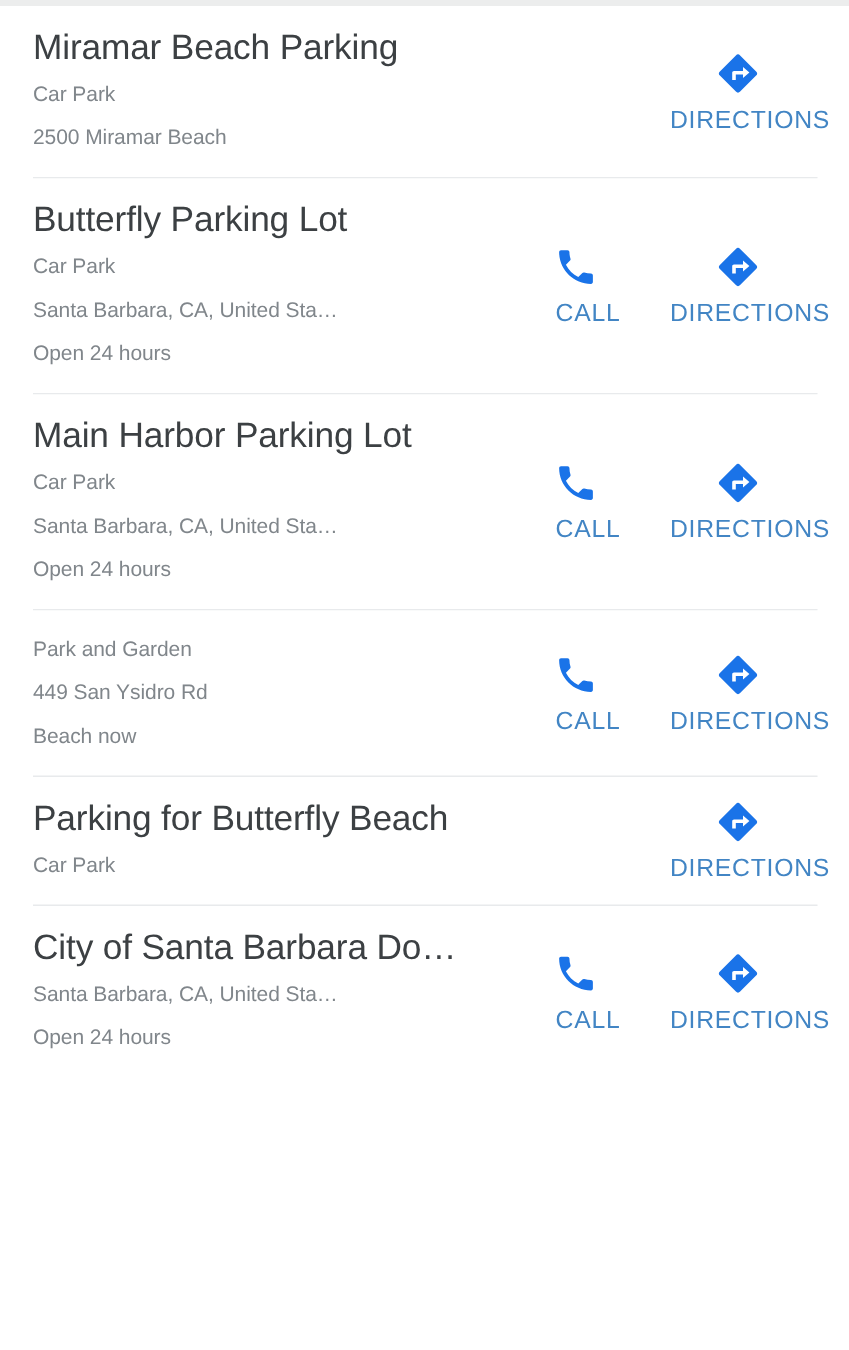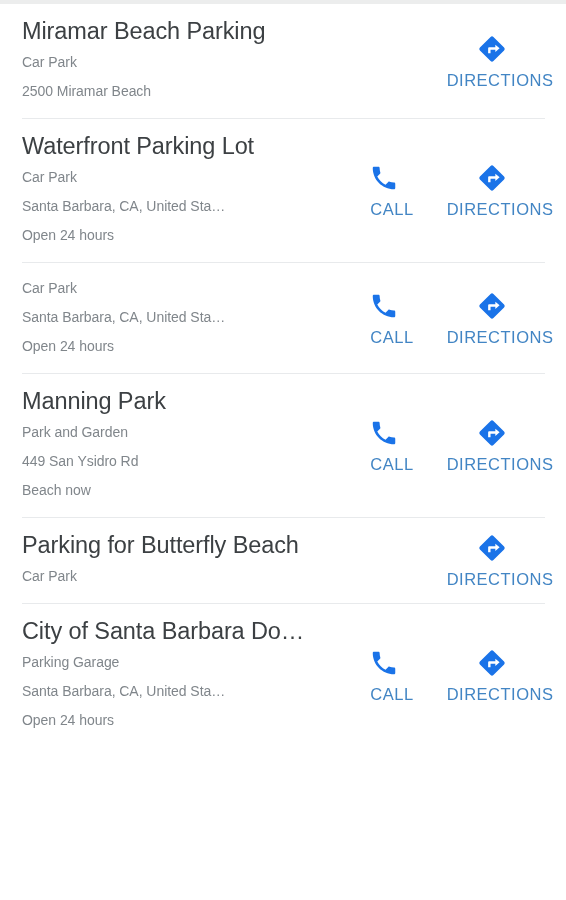--- a/index.html
+++ b/index.html
@@ -159,7 +159,7 @@
       </div>
       <div class="result-row has-divider">
         <div class="info-col">
-          <div class="place-title">Waterfront Parking Lot</div>
+          <div class="place-title">Butterfly Parking Lot</div>
           <div class="place-line">Car Park</div>
           <div class="place-line">Santa Barbara, CA, United Sta…</div>
           <div class="place-line">Open 24 hours</div>

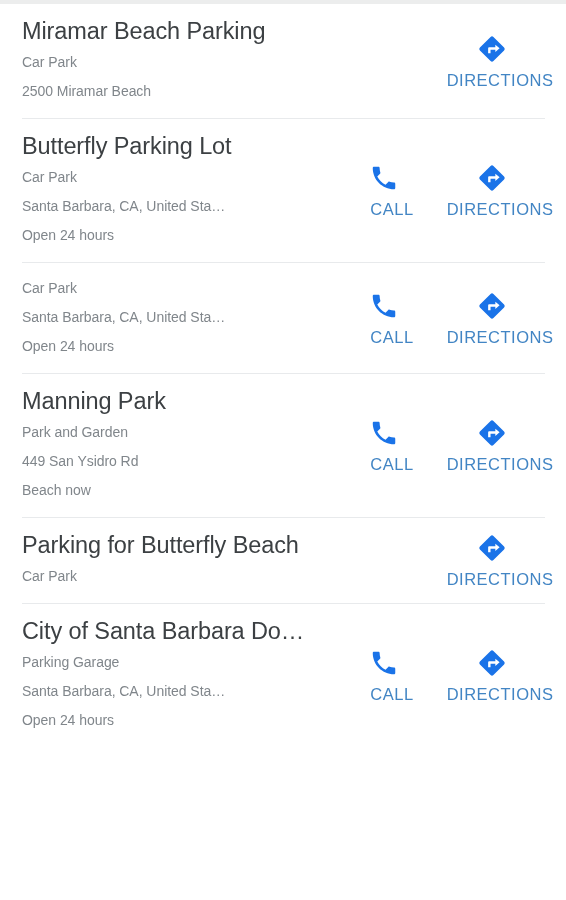--- a/index.html
+++ b/index.html
@@ -186,6 +186,7 @@
       </div>
       <div class="result-row has-divider">
         <div class="info-col">
+          <div class="place-title">Main Harbor Parking Lot</div>
           <div class="place-line">Car Park</div>
           <div class="place-line">Santa Barbara, CA, United Sta…</div>
           <div class="place-line">Open 24 hours</div>

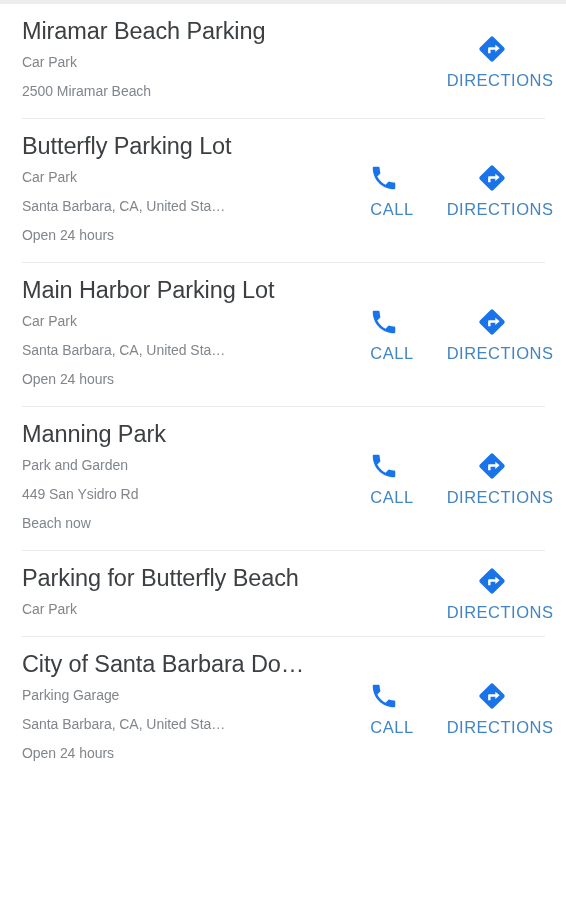--- a/index.html
+++ b/index.html
@@ -213,7 +213,6 @@
       </div>
       <div class="result-row has-divider">
         <div class="info-col">
-          <div class="place-title">Manning Park</div>
           <div class="place-line">Park and Garden</div>
           <div class="place-line">449 San Ysidro Rd</div>
           <div class="place-line">Beach now</div>

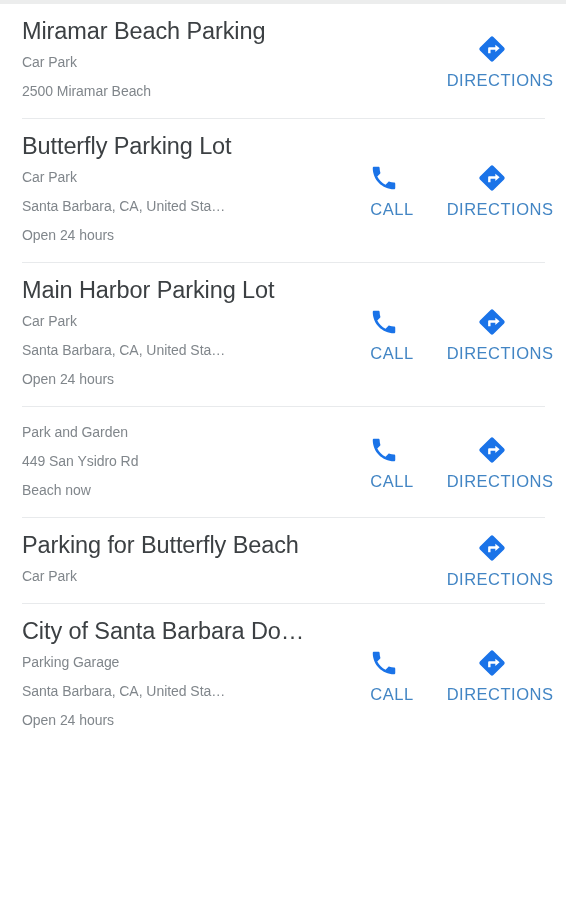--- a/index.html
+++ b/index.html
@@ -265,7 +265,6 @@
       <div class="result-row">
         <div class="info-col">
           <div class="place-title">City of Santa Barbara Do…</div>
-          <div class="place-line">Parking Garage</div>
           <div class="place-line">Santa Barbara, CA, United Sta…</div>
           <div class="place-line">Open 24 hours</div>
         </div>

